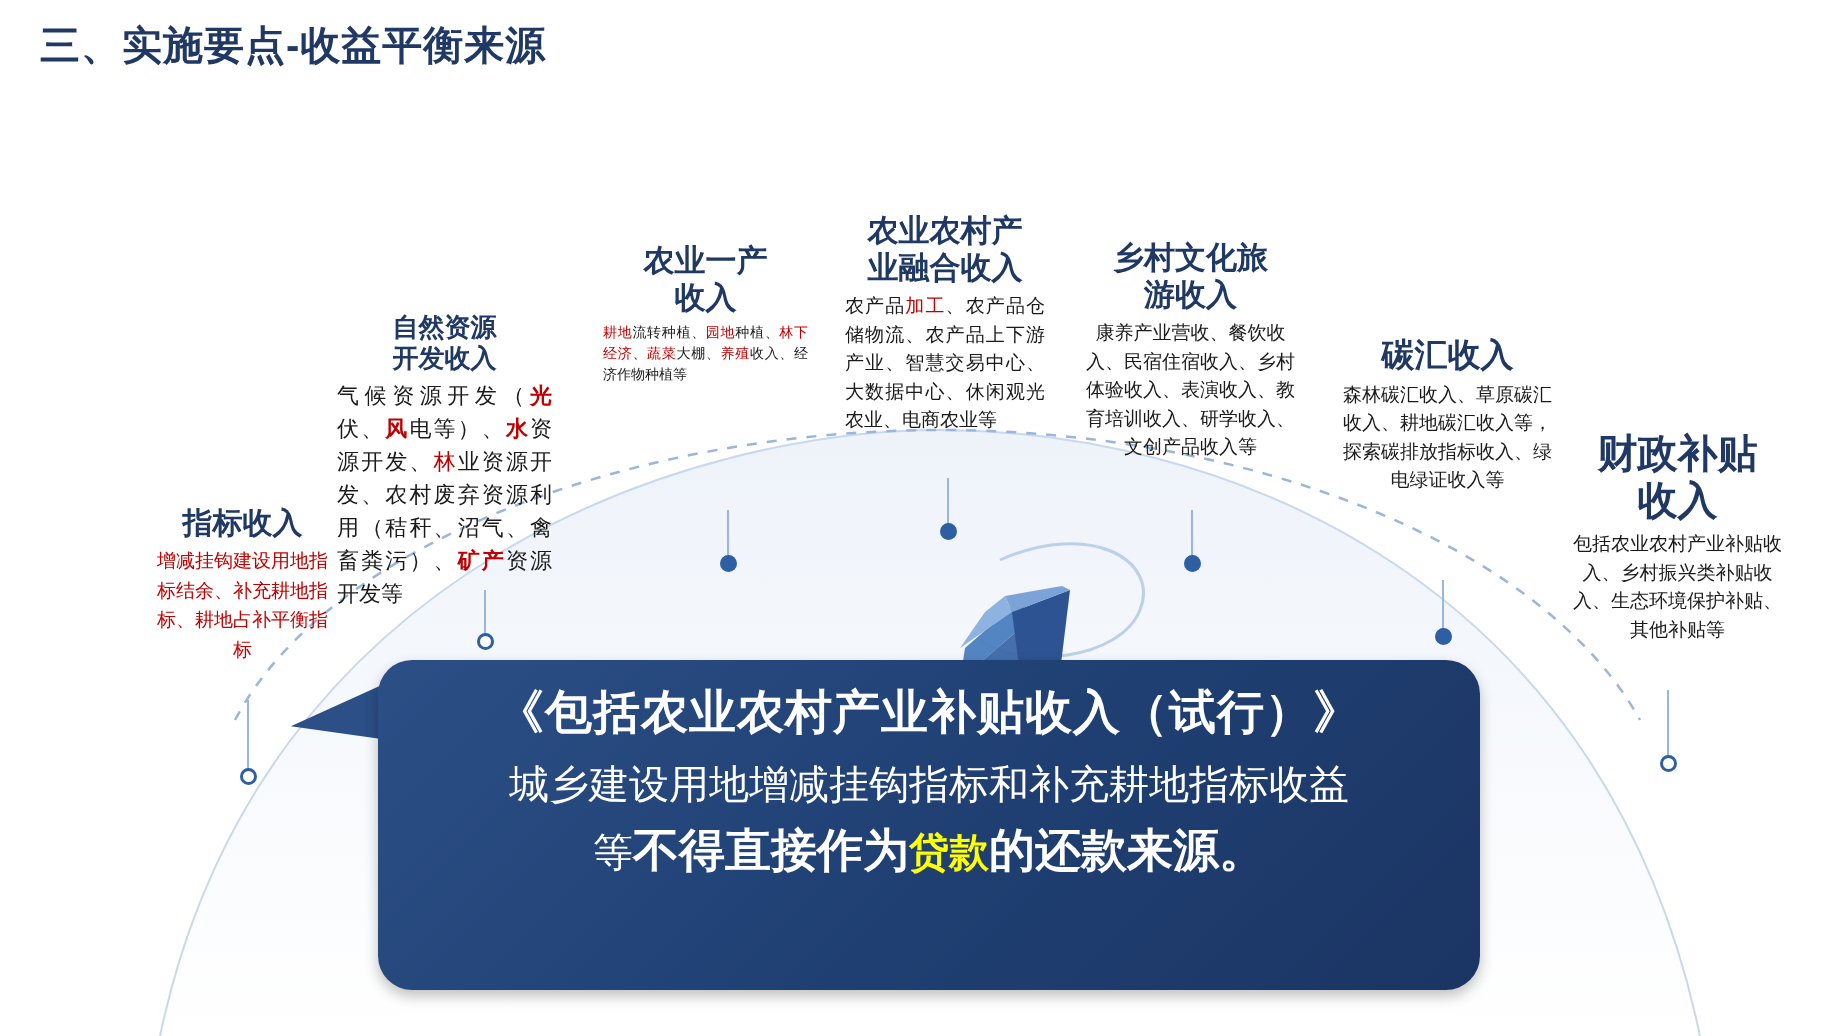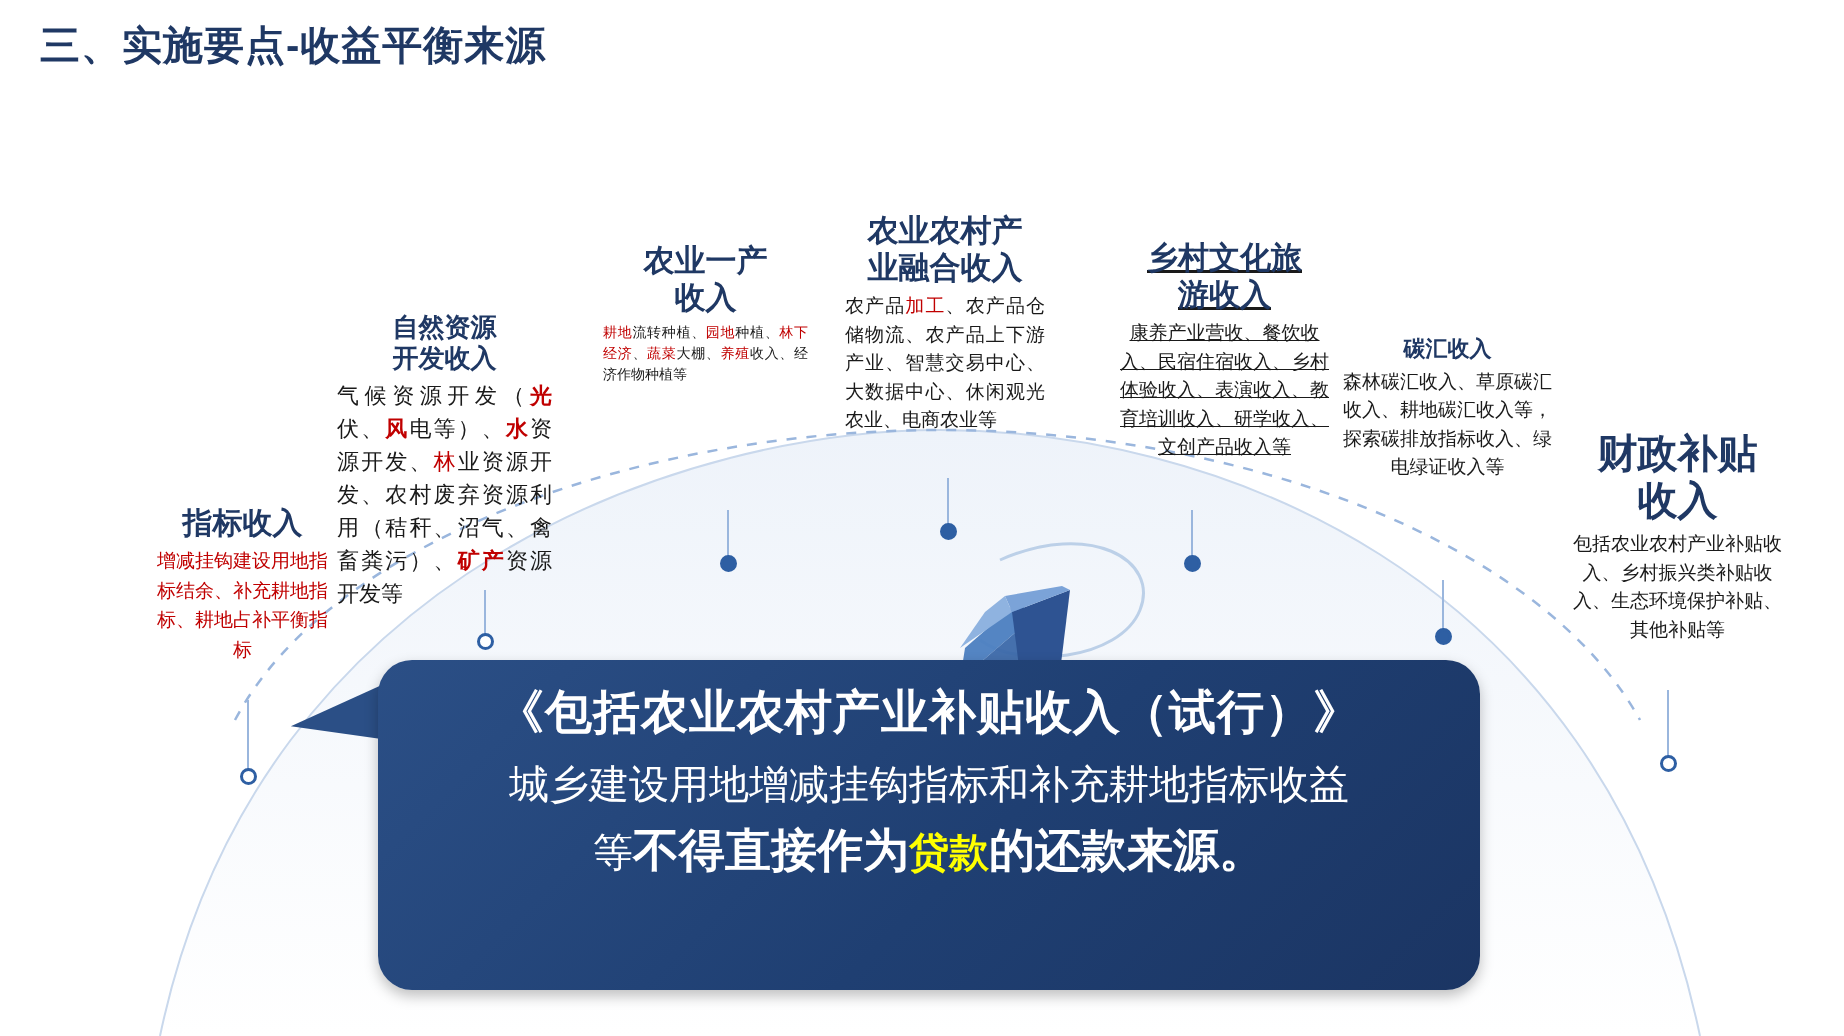--- a/index.html
+++ b/index.html
@@ -76,7 +76,7 @@
   #c3 .callout-title { font-size: 31px; }
   #c3 .callout-body { font-size: 19px; }
 
-  #c4 { left: 1112px; top: 240px;  width: 225px; text-decoration: underline; }
+  #c4 { left: 1078px; top: 240px;  width: 225px; }
   #c4 .callout-title { font-size: 31px; }
   #c4 .callout-body { font-size: 19px; text-align: center; }
 

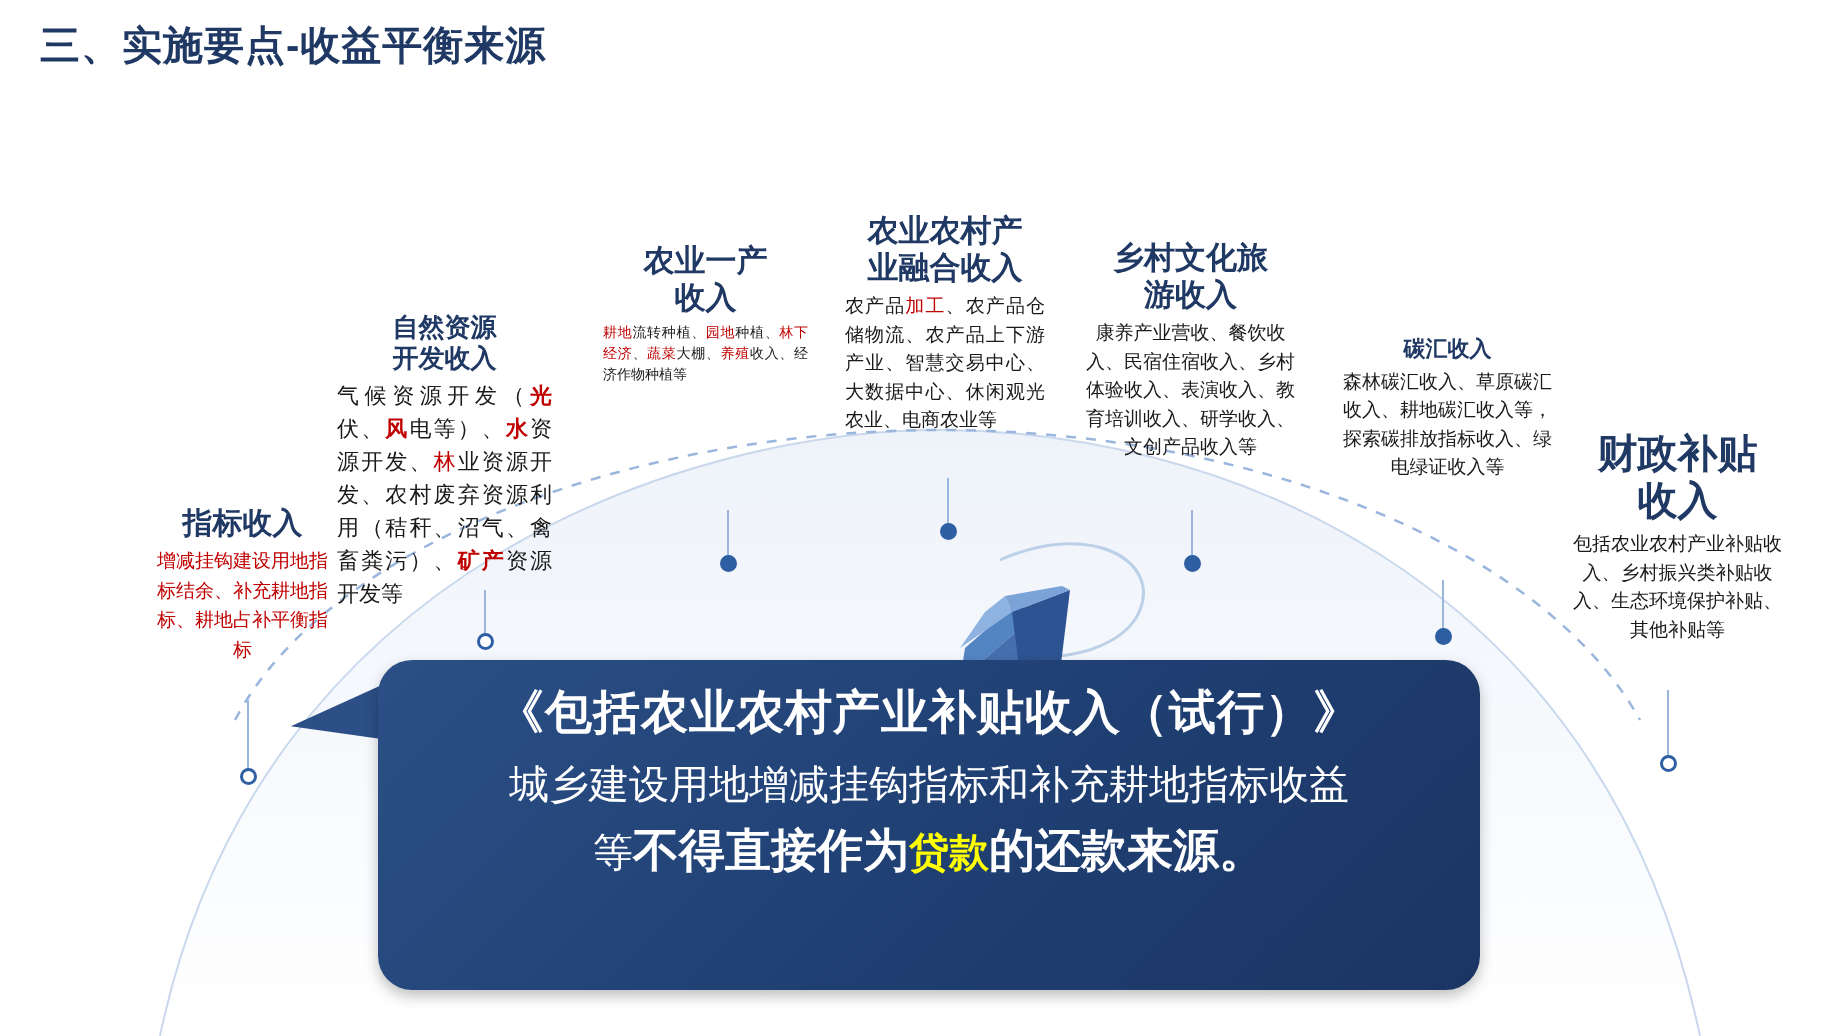--- a/index.html
+++ b/index.html
@@ -81,7 +81,7 @@
   #c4 .callout-body { font-size: 19px; text-align: center; }
 
   #c5 { left: 1340px; top: 336px;  width: 215px; }
-  #c5 .callout-title { font-size: 22px; }
+  #c5 .callout-title { font-size: 33px; }
   #c5 .callout-body { font-size: 19px; text-align: center; }
 
   #c6 { left: 1570px; top: 430px;  width: 215px; }

